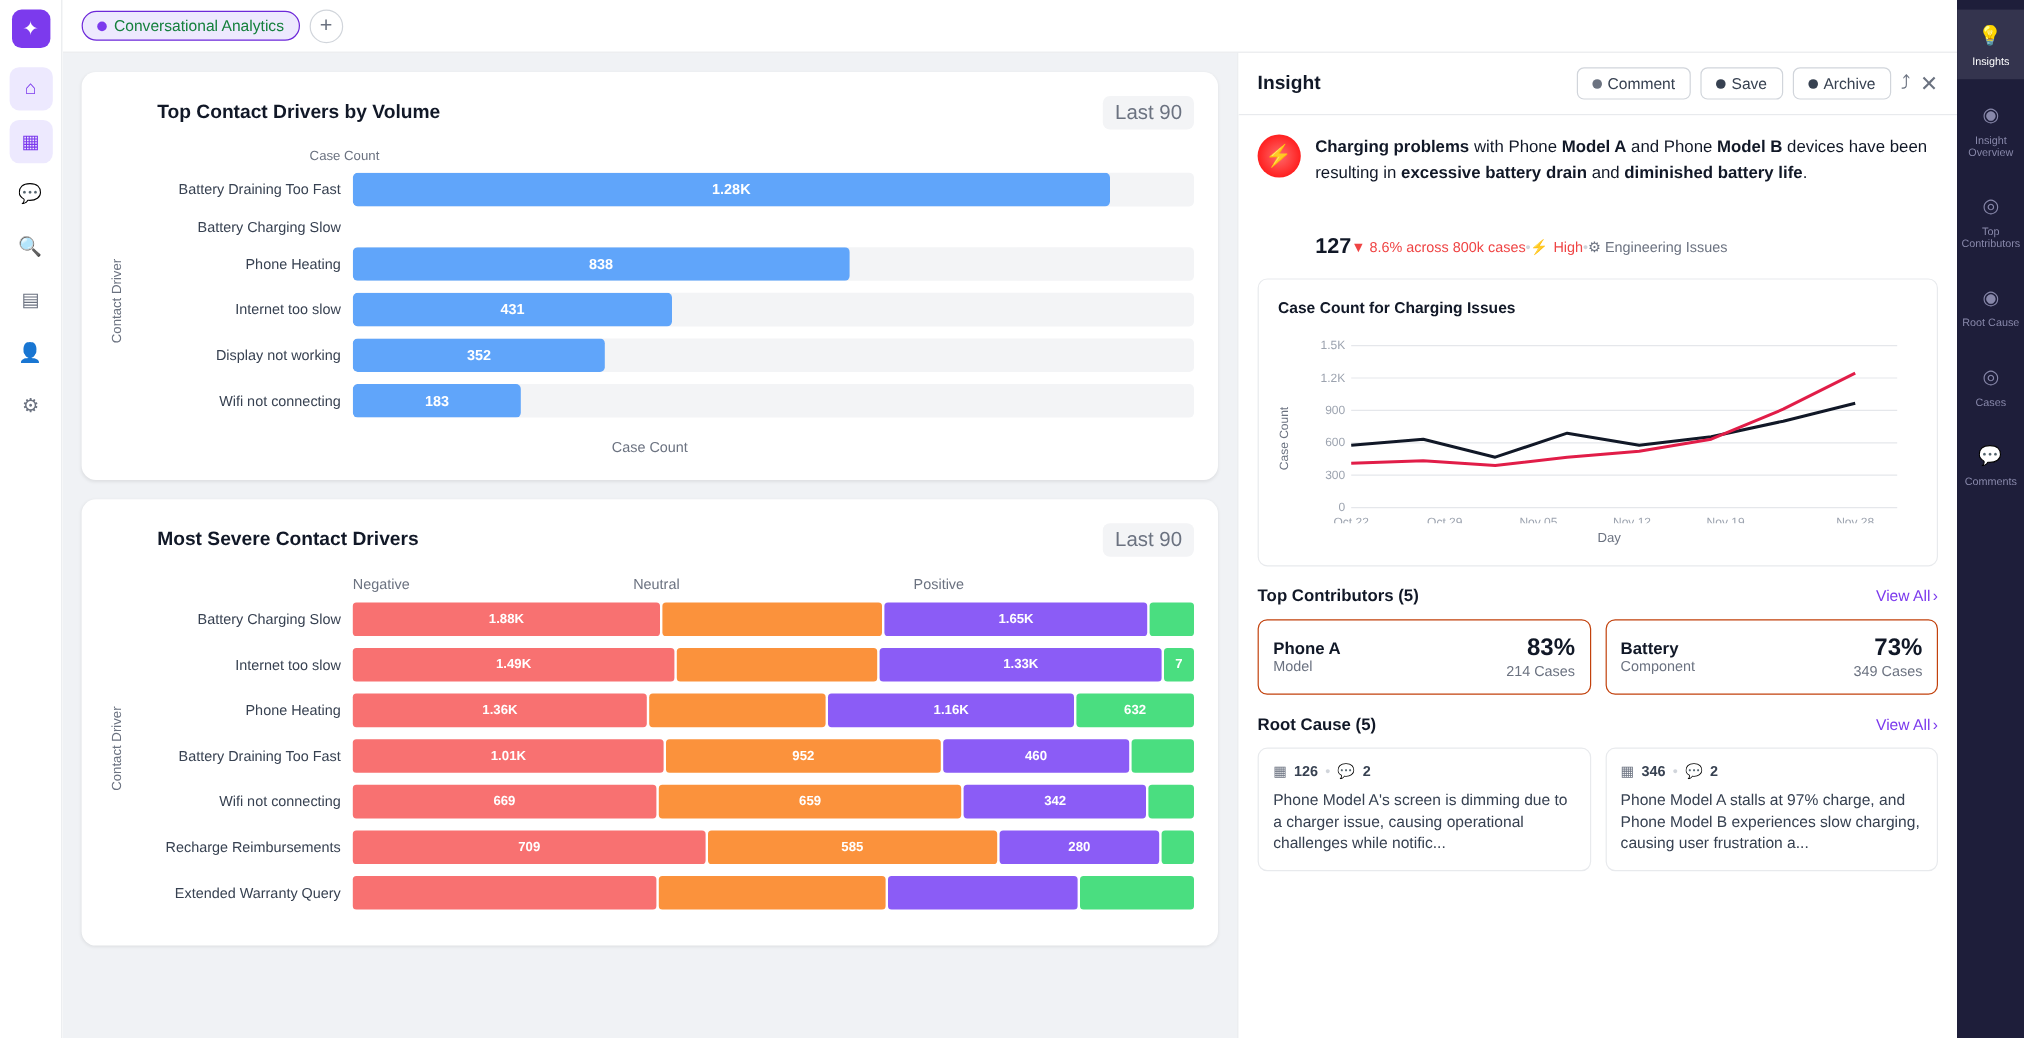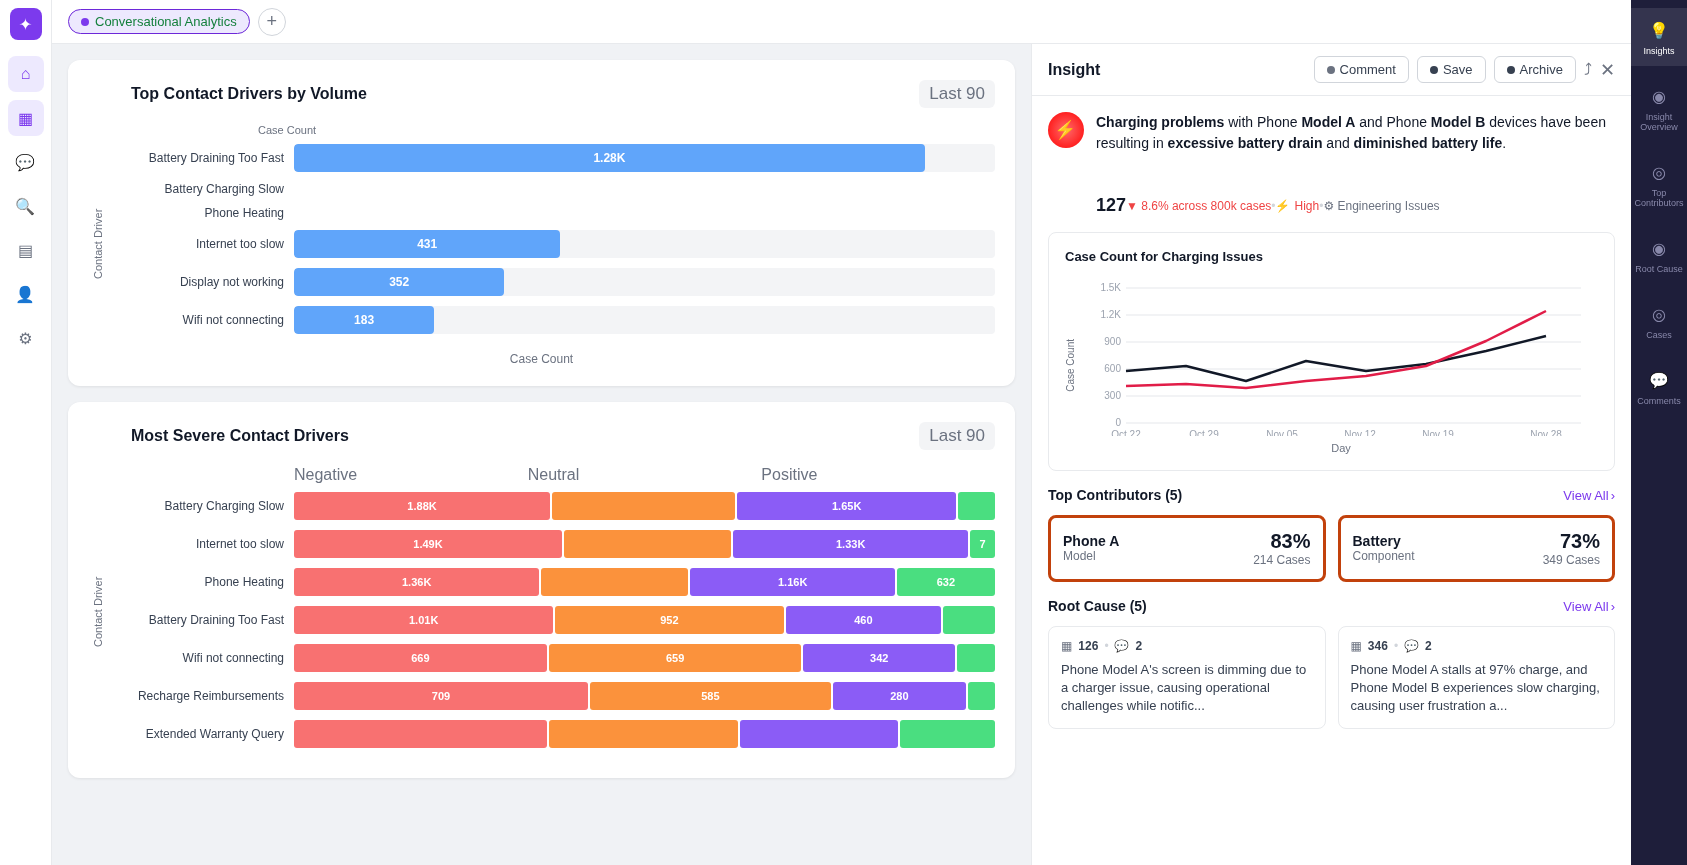--- a/index.html
+++ b/index.html
@@ -555,6 +555,11 @@
             </div>
             <div class="bar-row">
               <span class="bar-label">Phone Heating</span>
+              <div class="bar-track">
+                <div class="bar-fill" style="width:59%">
+                  <span class="bar-value">838</span>
+                </div>
+              </div>
             </div>
             <div class="bar-row">
               <span class="bar-label">Internet too slow</span>

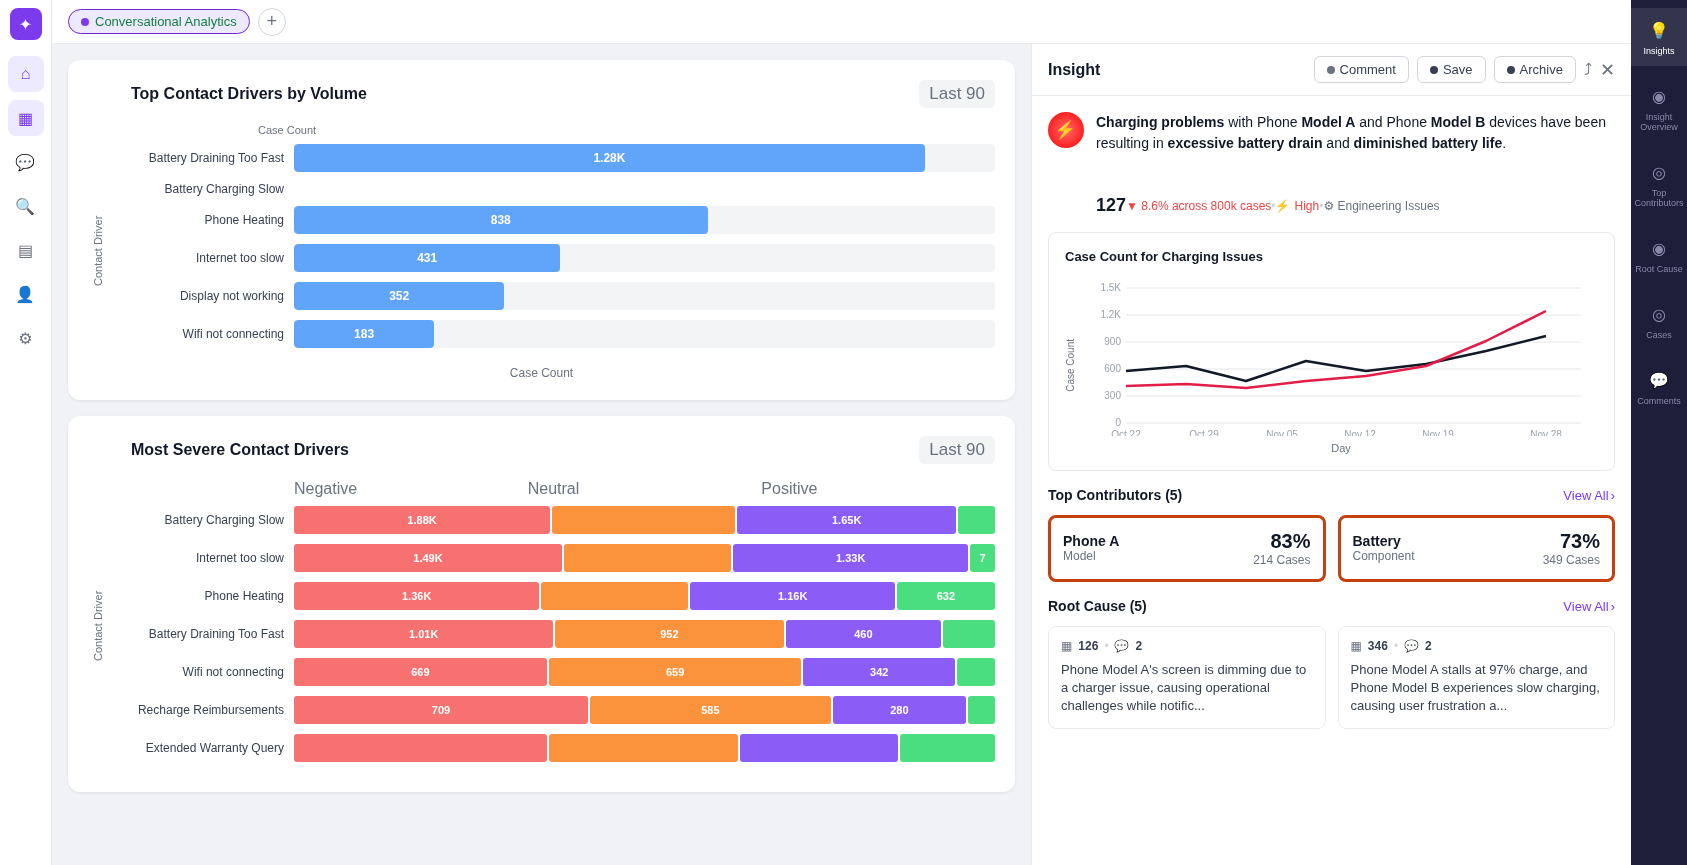--- a/index.html
+++ b/index.html
@@ -250,7 +250,7 @@
     }
     .stacked-col-label {
       flex: 1;
-      font-size: 16px;
+      font-size: 12px;
       color: #6b7280;
       font-weight: 500;
     }

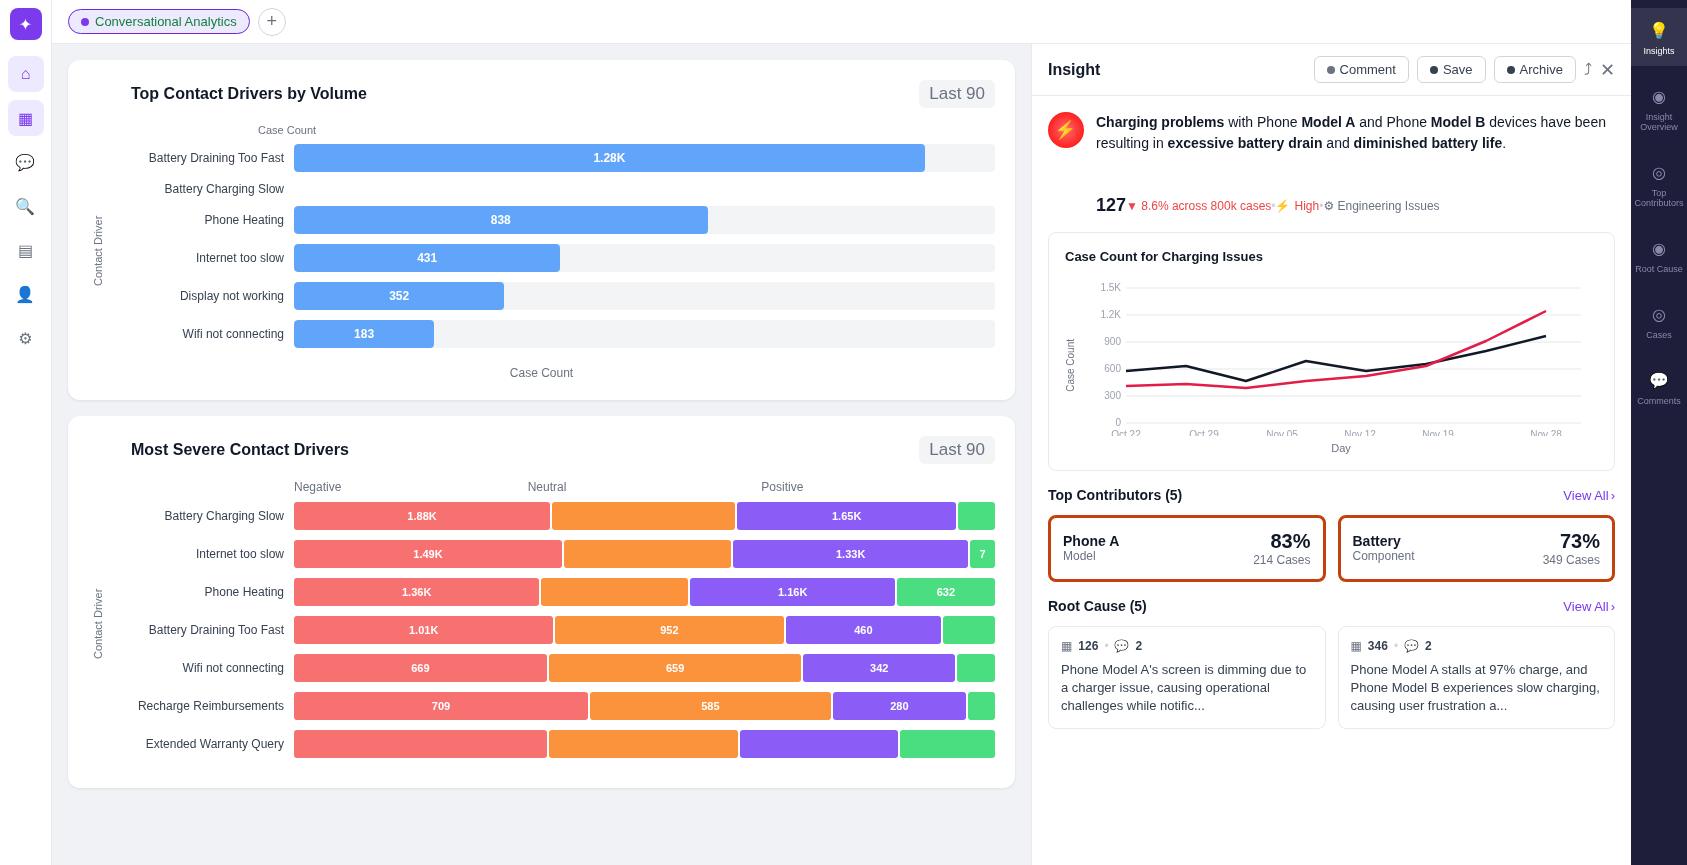--- a/index.html
+++ b/index.html
@@ -402,7 +402,7 @@
       margin-bottom: 16px;
     }
     .contributor-card {
-      border: 3px solid #c2410c;
+      border: 1px solid #c2410c;
       border-radius: 8px;
       padding: 12px;
     }

